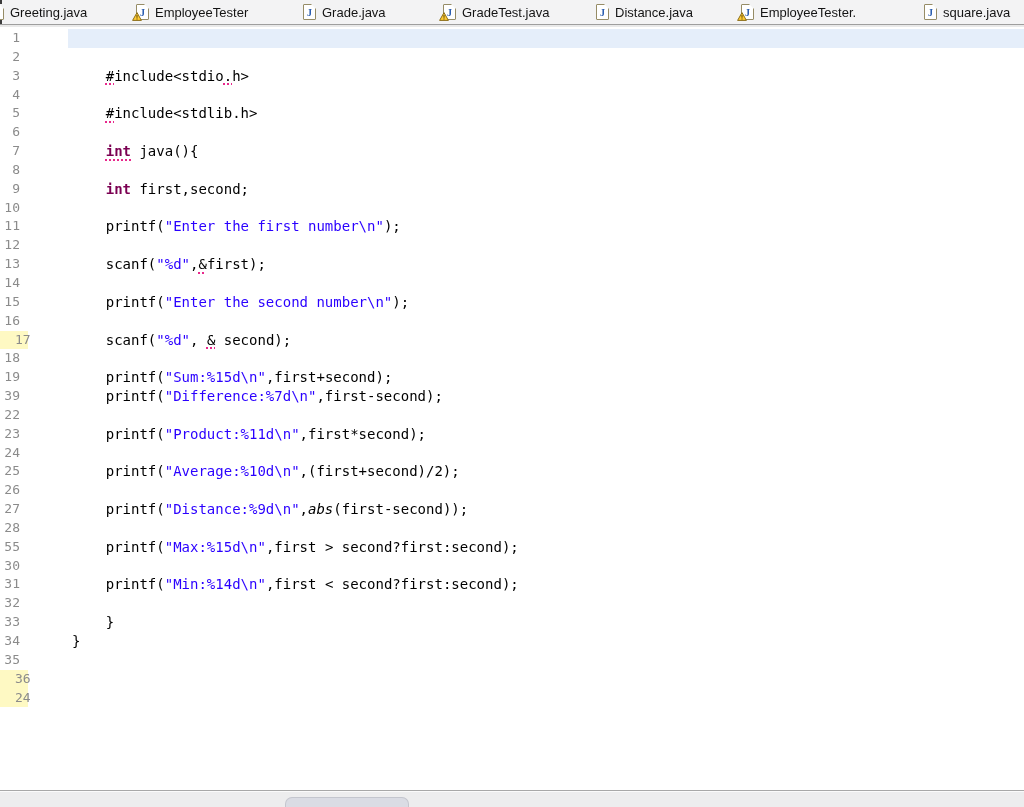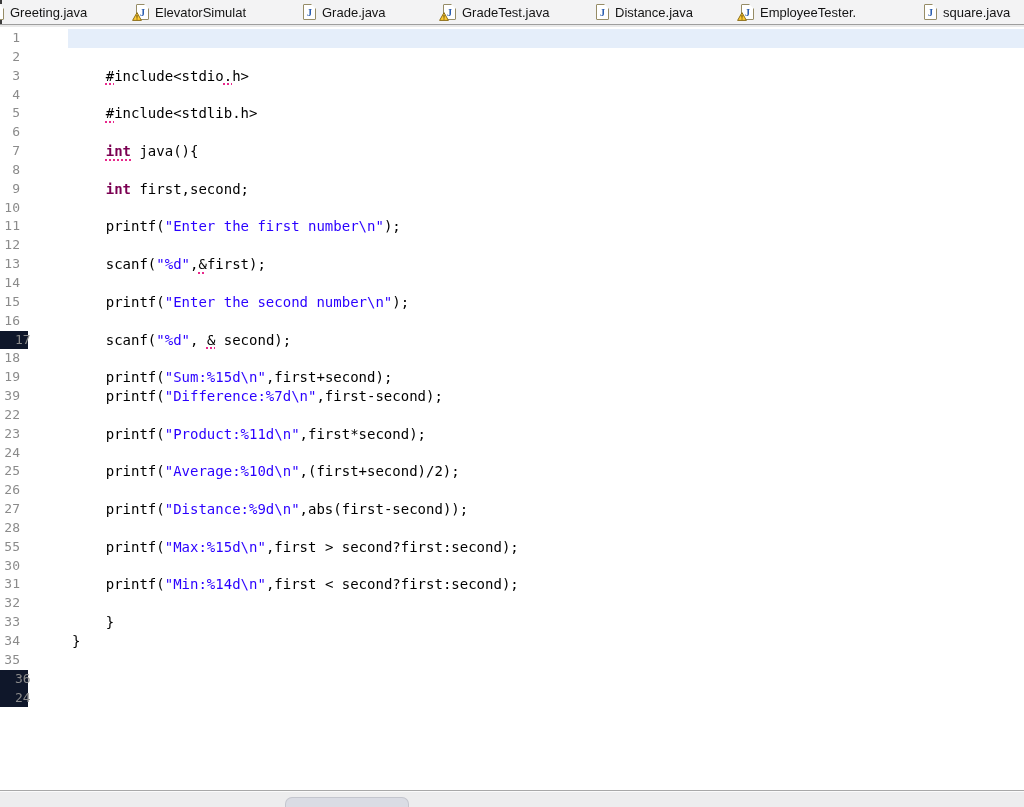--- a/index.html
+++ b/index.html
@@ -108,7 +108,7 @@
             <rect x="4.5" y="6.4" width="1" height="1.1" fill="#5a4510"></rect>
           </svg>
         </span>
-        <span>ElevatorSimulat</span>
+        <span>EmployeeTester</span>
       </div>
       <div class="tab" style="left: 303px;">
         <span class="java-icon">

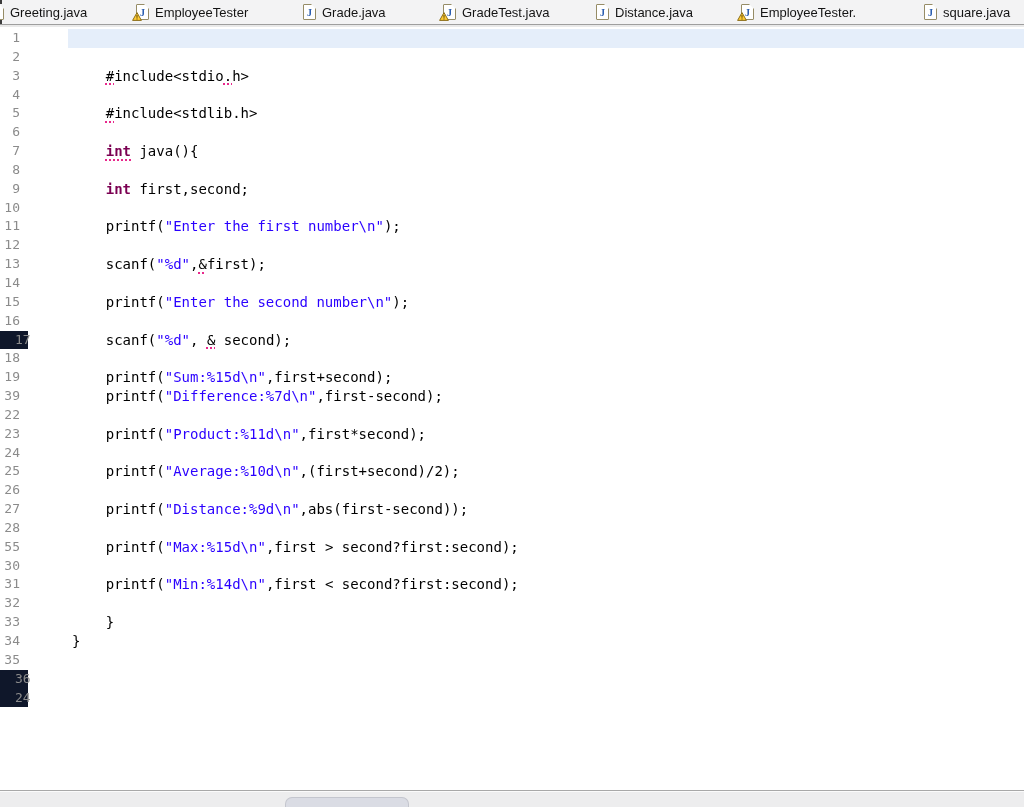--- a/index.html
+++ b/index.html
@@ -54,7 +54,7 @@
     text-align:right; font:13px/18.85px "DejaVu Sans Mono",monospace;
     color:#8b8b8b; background:#ffffff;
   }
-  .gutter-num.changed{ background:#0f172a;padding-left:15px; }
+  .gutter-num.changed{ background:#fef9c3;padding-left:15px; }
   .code-text{
     flex:1; padding-left:4px; white-space:pre;
     font:14px/18.85px "DejaVu Sans Mono",monospace; color:#000;margin-left:40px;

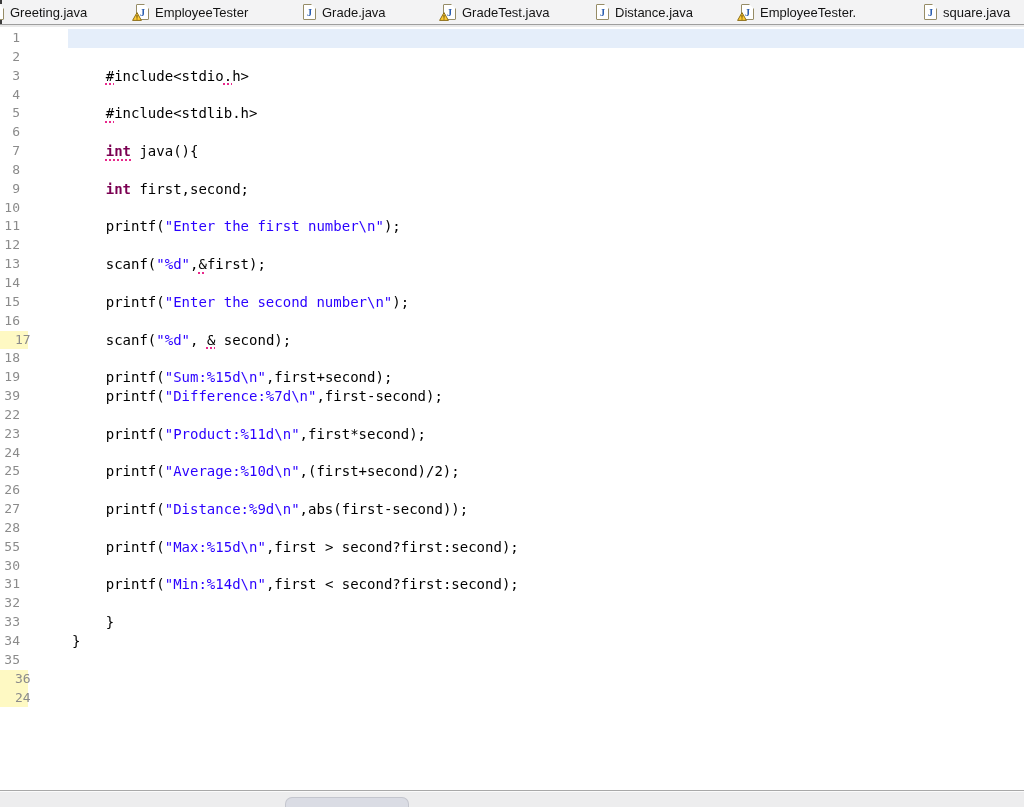--- a/index.html
+++ b/index.html
@@ -63,7 +63,7 @@
 
   .sg-k{ color:#7b0052; font-weight:bold; }
   .sg-s{ color:#2a00ff; }
-  .sg-i{ }
+  .sg-i{ font-style:italic; }
   .sg-e, .sg-ke{
     text-decoration:underline dotted #e8288c 2px;
     text-underline-offset:3px;

